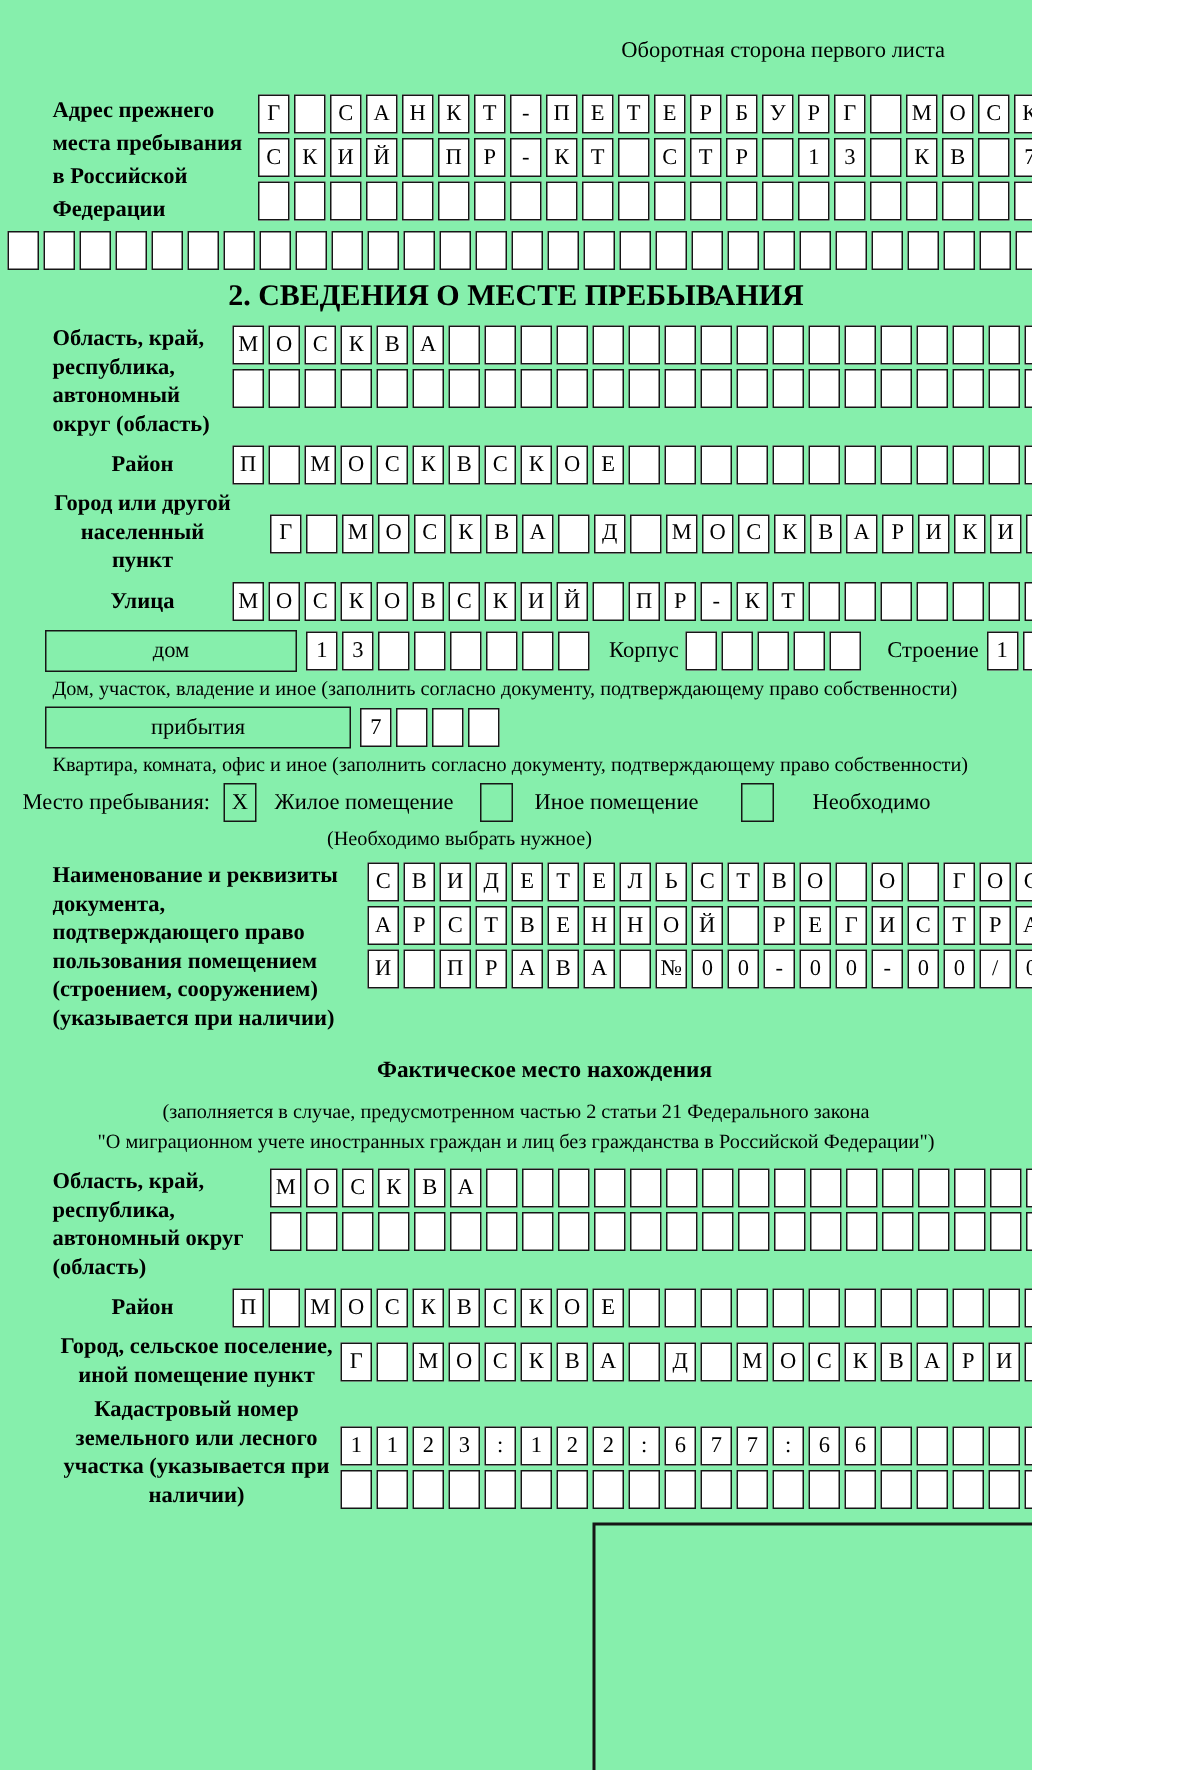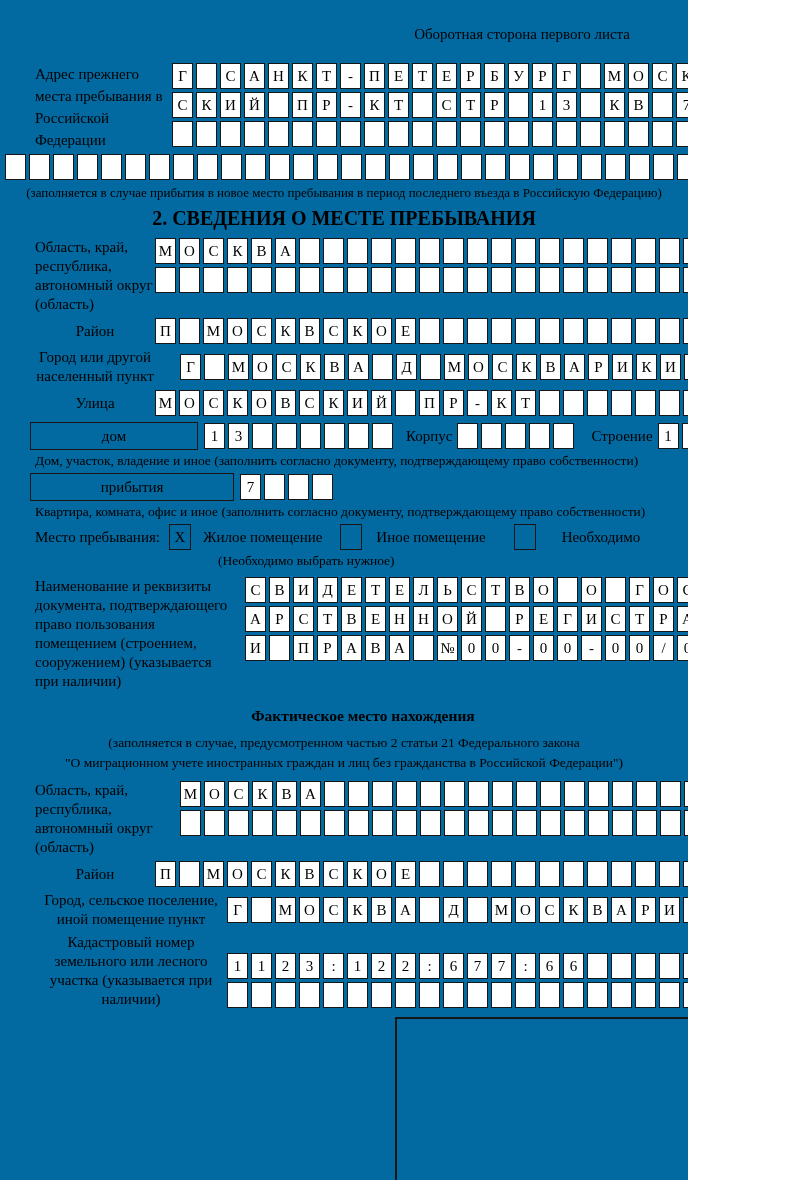--- a/index.html
+++ b/index.html
@@ -5,7 +5,7 @@
   * { box-sizing: border-box; margin: 0; padding: 0; }
   html, body { background: #ffffff; }
   body { width: 800px; font-family: "Liberation Serif", serif; color: #000; }
-  .page { width: 688px; height: 1180px; overflow: hidden; background: #0369a1; }
+  .page { width: 688px; height: 1180px; overflow: hidden; background: #86efac; }
 
   .header-note { margin-top: 26px; text-align: right; padding-right: 58px; font-size: 15px; }
 

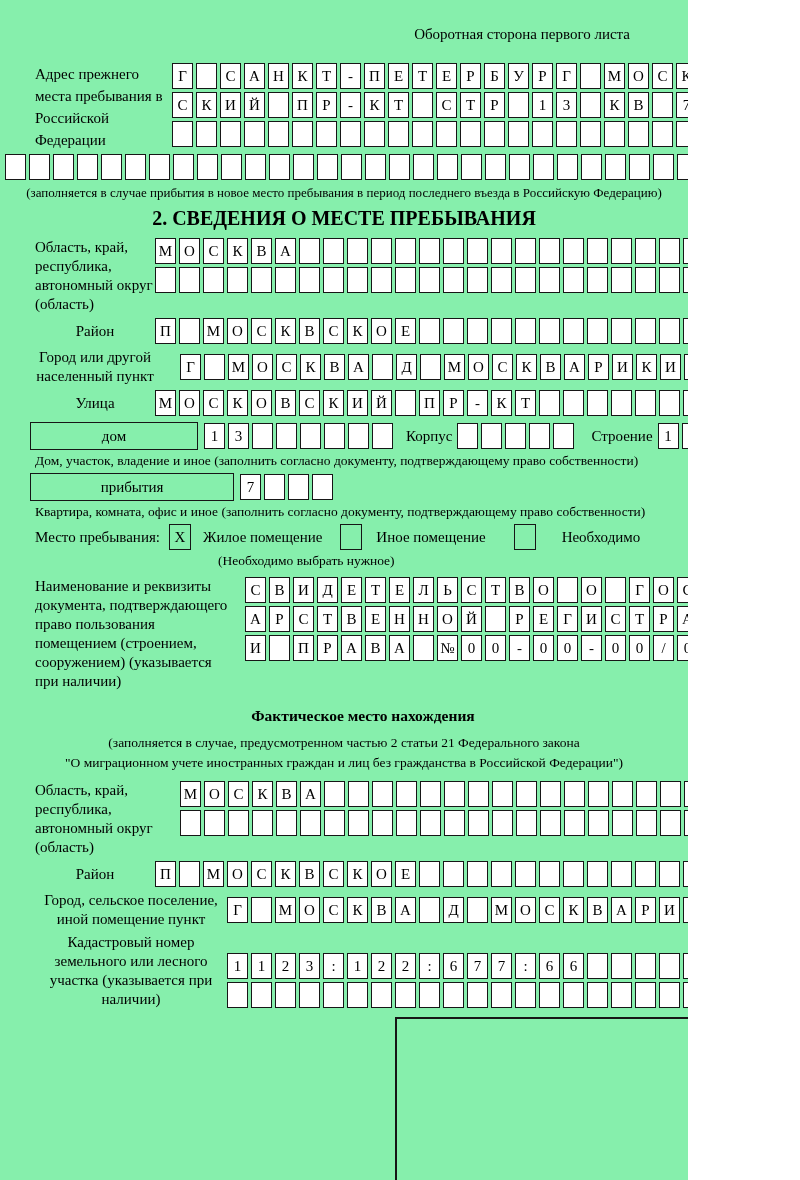--- a/index.html
+++ b/index.html
@@ -12,7 +12,7 @@
   .flexrow { display: flex; align-items: flex-start; }
   .vcenter { align-items: center; }
 
-  .label { font-size: 15px; line-height: 19px; padding-left: 35px; }
+  .label { font-size: 15px; line-height: 19px; padding-left: 35px; font-weight: bold; }
   .lbl-a { width: 172px; line-height: 22px; flex: 0 0 auto; }
   .lbl-155 { width: 155px; flex: 0 0 auto; }
   .lbl-180 { width: 180px; flex: 0 0 auto; }

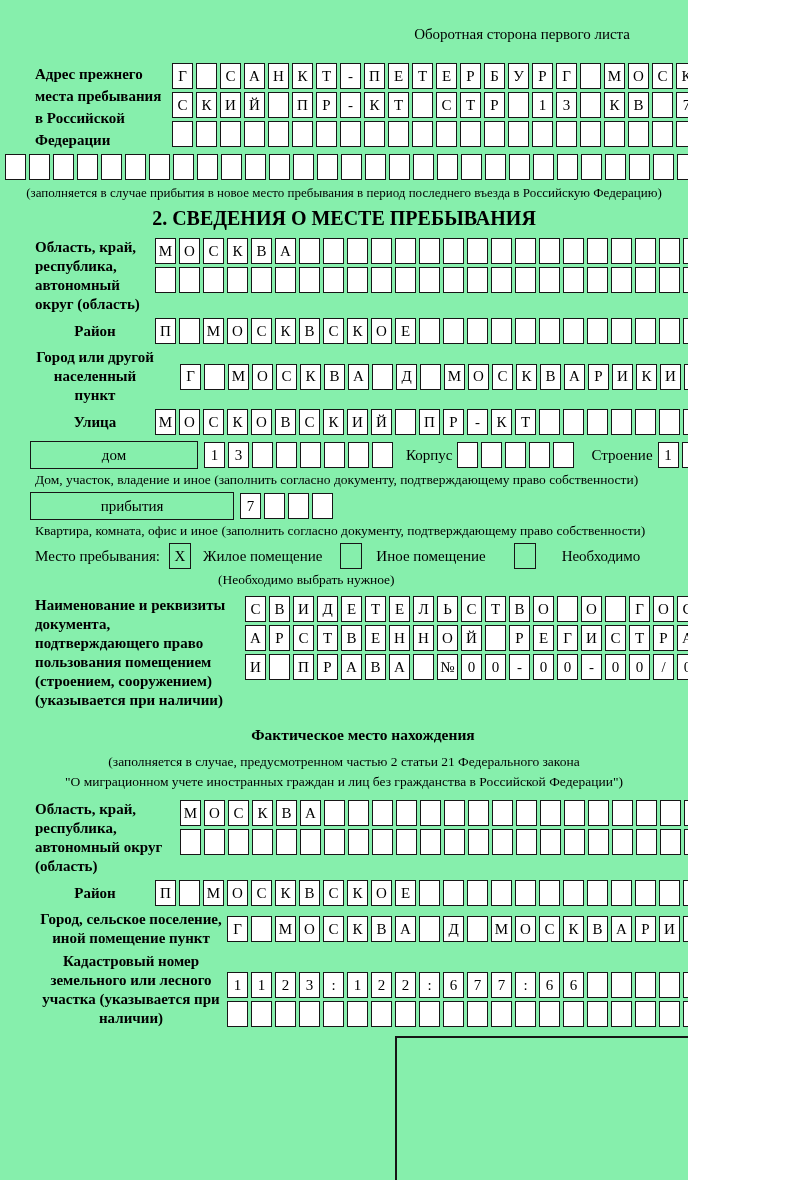--- a/index.html
+++ b/index.html
@@ -176,7 +176,6 @@
       <span class="cell"></span>
       <span class="cell"></span>
     </div>
-  <div class="note noteA">(заполняется в случае прибытия в новое место пребывания в период последнего въезда в Российскую Федерацию)</div>
 
   <div class="sec-title">2. СВЕДЕНИЯ О МЕСТЕ ПРЕБЫВАНИЯ</div>
 

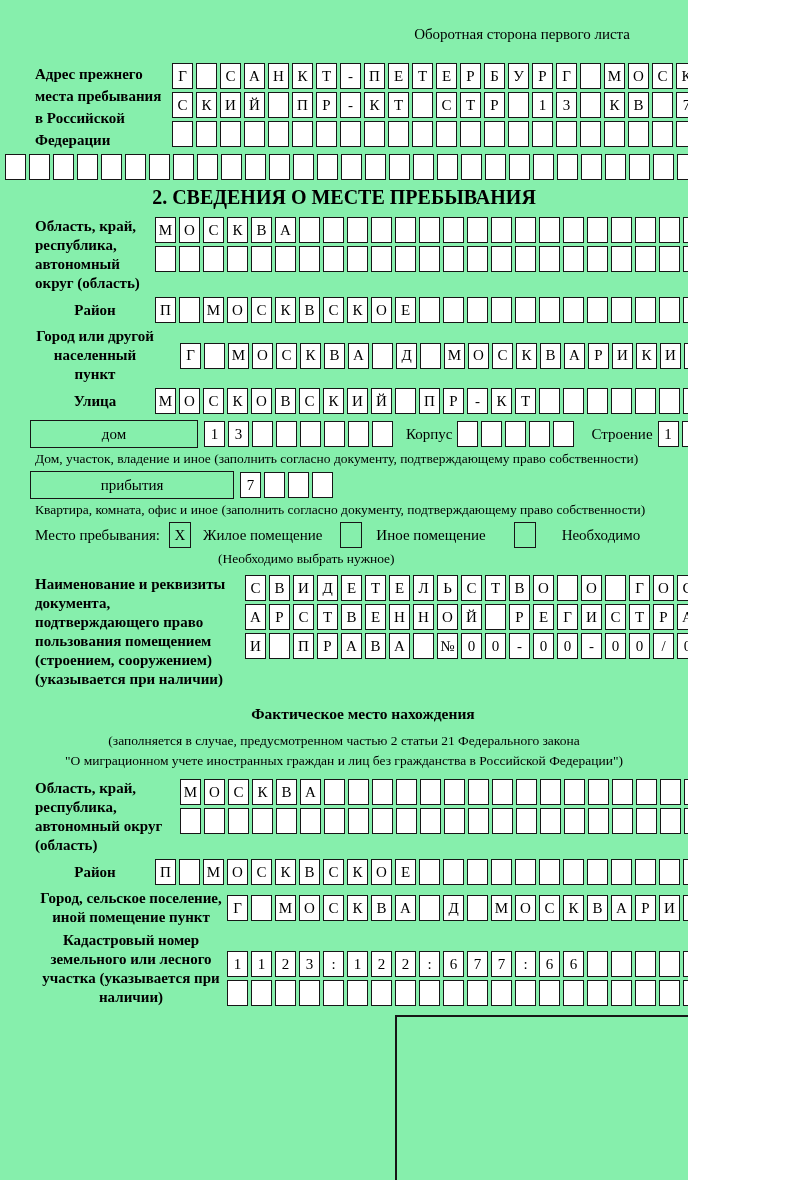--- a/index.html
+++ b/index.html
@@ -41,7 +41,7 @@
 
   .caption { font-size: 13.5px; padding-left: 35px; margin: 3px 0 4px; }
 
-  .chk-row { display: flex; align-items: center; padding-left: 35px; font-size: 15px; margin-top: 4px; }
+  .chk-row { display: flex; align-items: center; padding-left: 15px; font-size: 15px; margin-top: 4px; }
   .checkbox { width: 22px; height: 26px; border: 1.6px solid #161616; display: inline-flex;
               align-items: center; justify-content: center; font-size: 15px; flex: 0 0 auto; }
   .chk-note { font-size: 13.5px; padding-left: 218px; margin: 3px 0 8px; }

